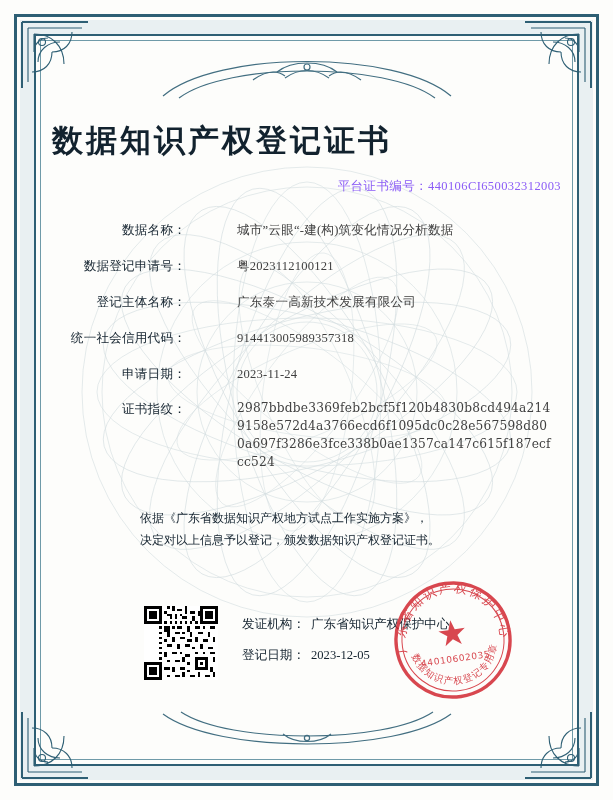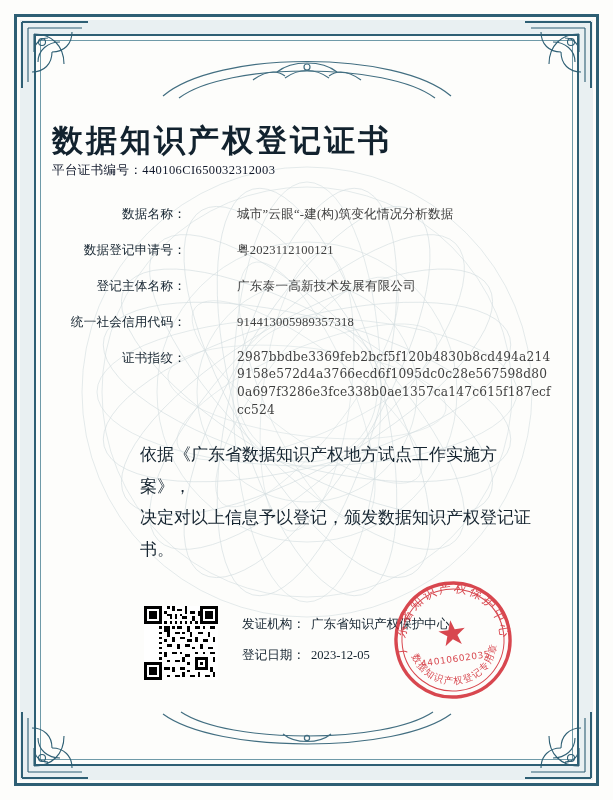--- a/index.html
+++ b/index.html
@@ -130,9 +130,10 @@
   }
 
   .platform-no {
-    text-align: left;
+    margin-top: 16px;
+    text-align: right;
     font-size: 12.5px;
-    color: #0f172a;
+    color: #8b5cf6;
     letter-spacing: 0.4px;
   }
 

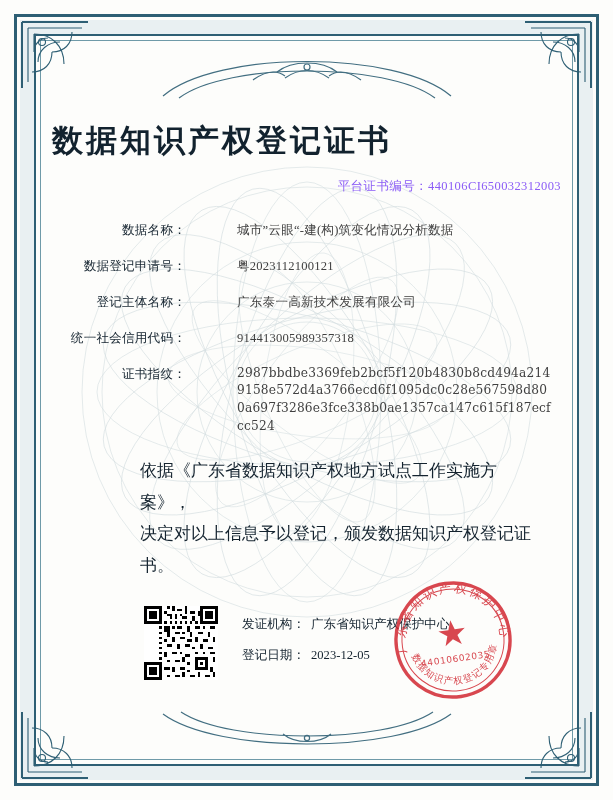--- a/index.html
+++ b/index.html
@@ -376,6 +376,10 @@
         <div class="field-value">914413005989357318</div>
       </div>
 
+      <div class="field-row">
+        <div class="field-label">申请日期：</div>
+        <div class="field-value">2023-11-24</div>
+      </div>
 
 
       <div class="field-row">

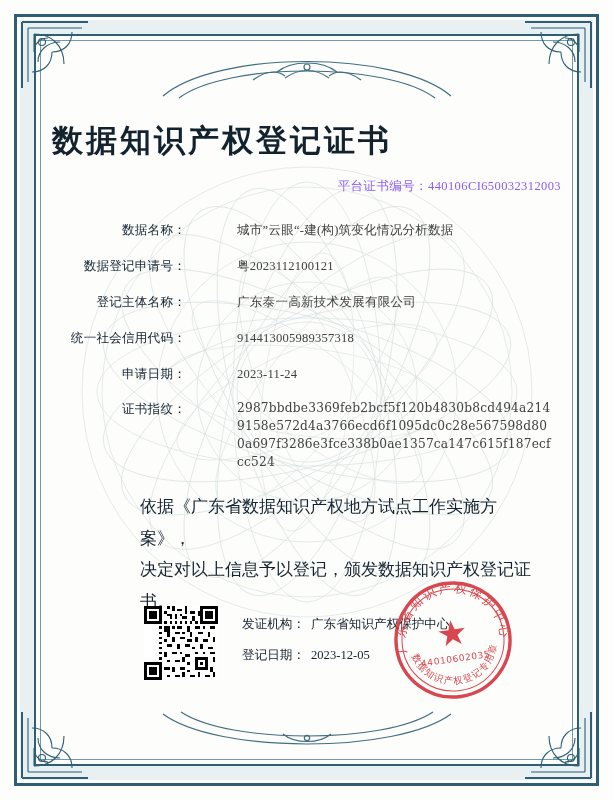--- a/index.html
+++ b/index.html
@@ -173,10 +173,10 @@
   }
 
   .statement {
-    margin-top: 20px;
+    margin-top: 36px;
     padding-left: 88px;
     padding-right: 30px;
-    font-size: 17px;
+    font-size: 12px;
     line-height: 1.85;
     color: #14232f;
   }

